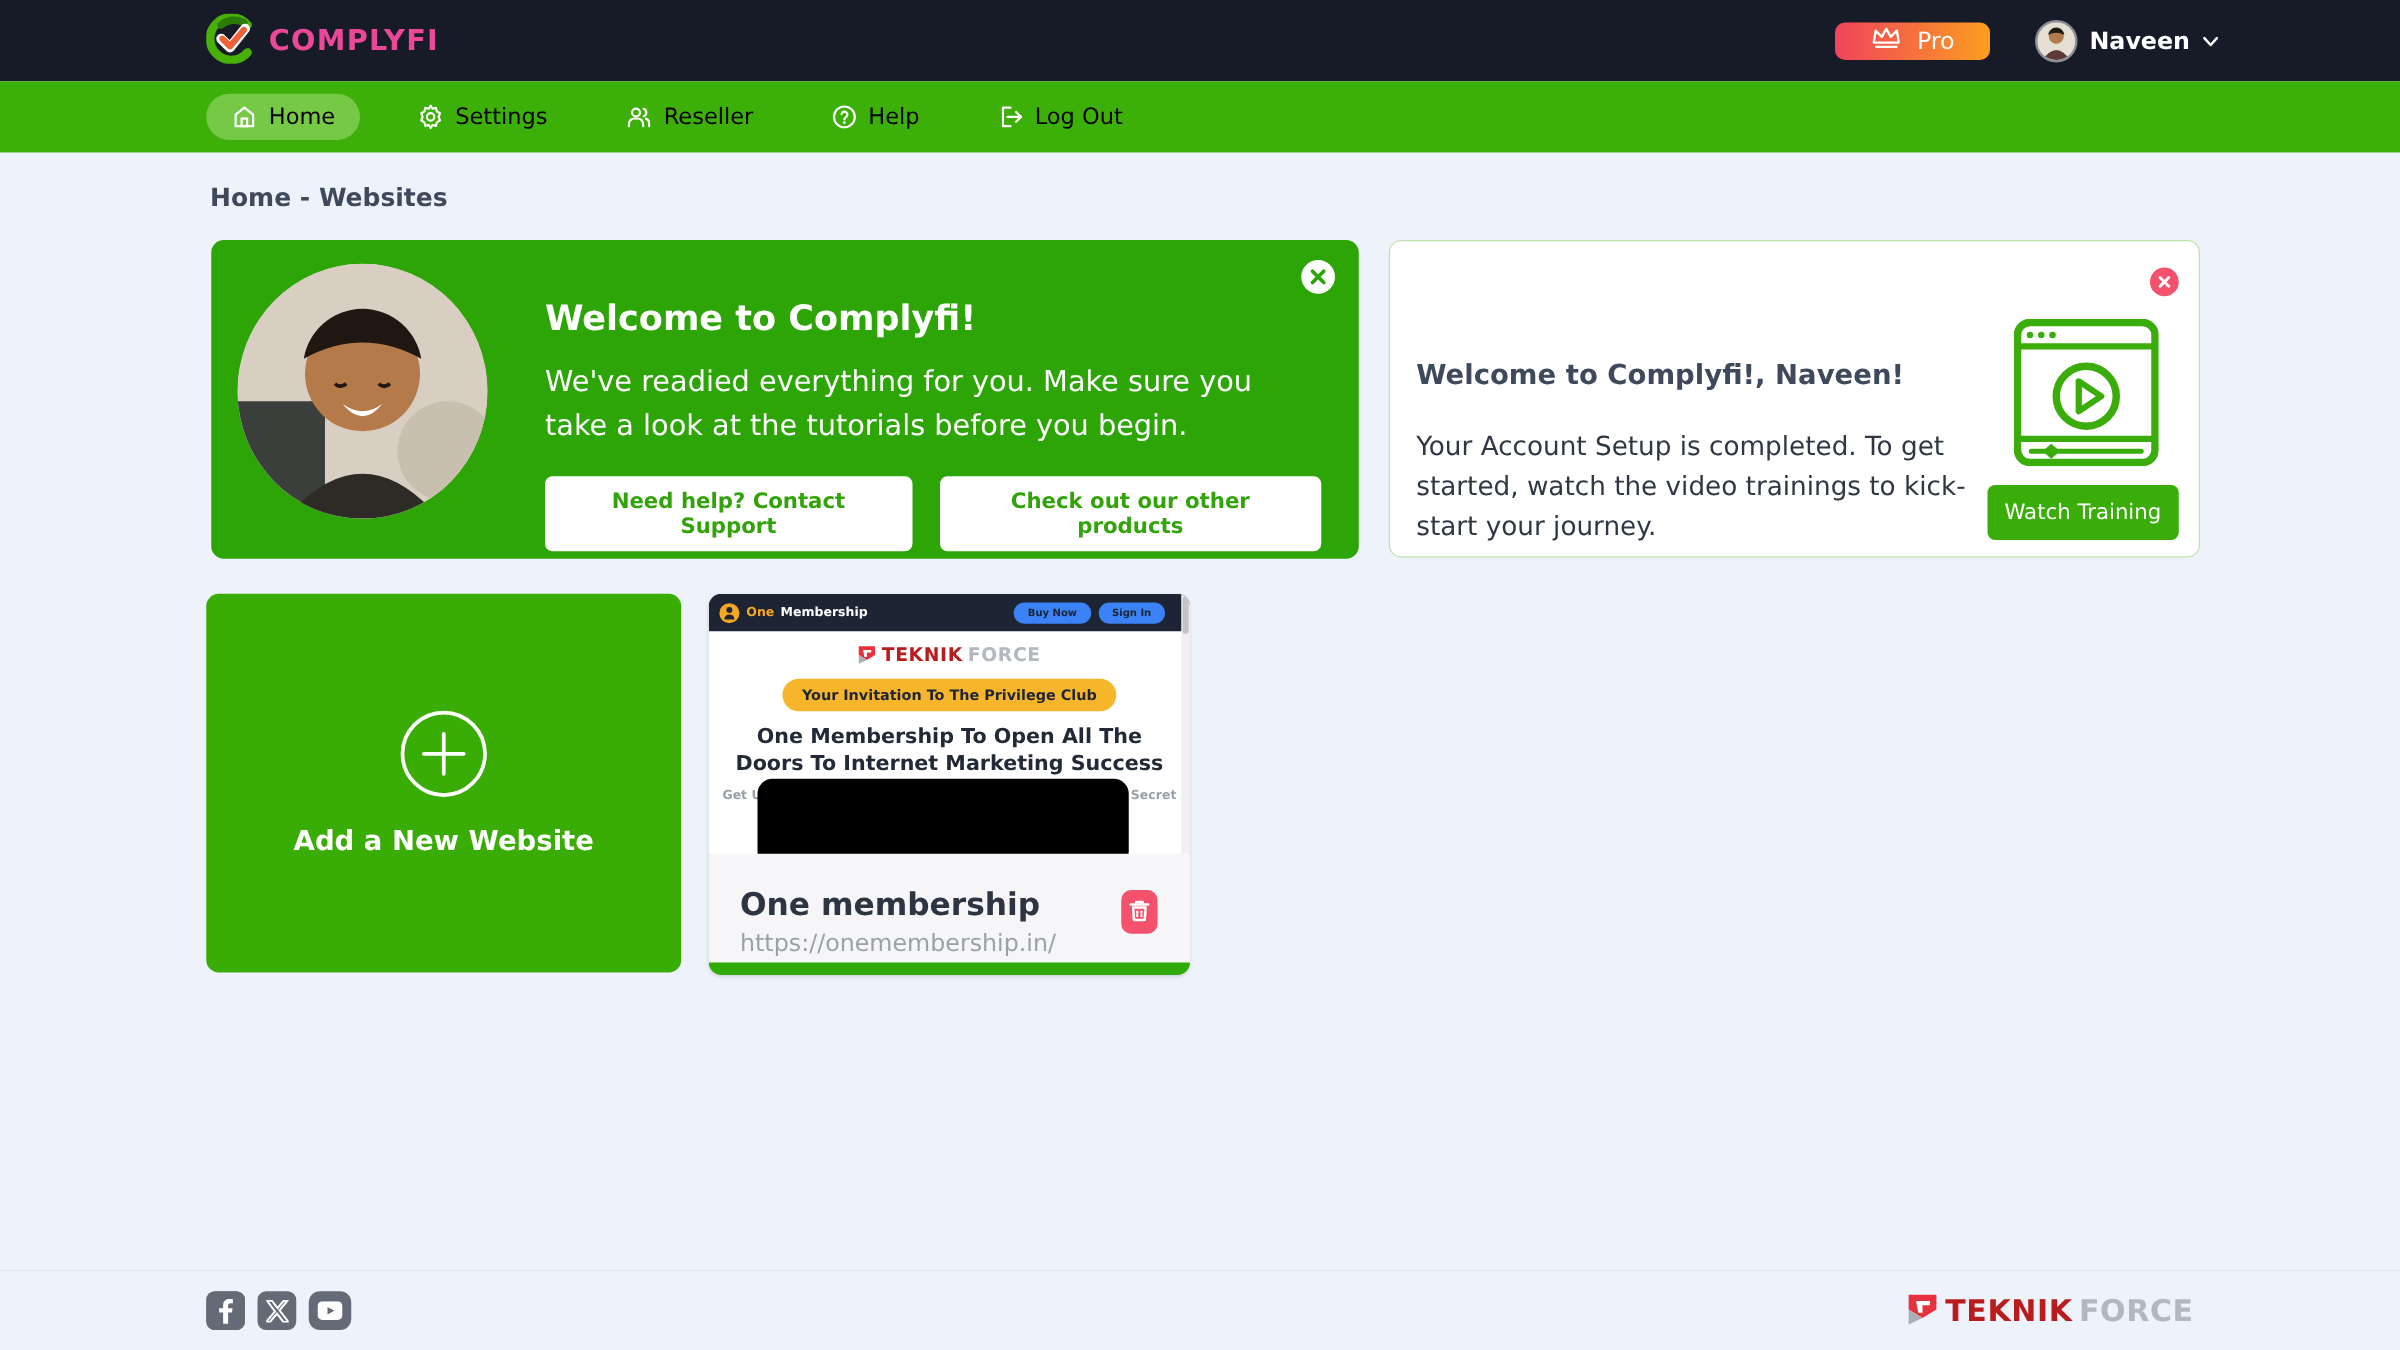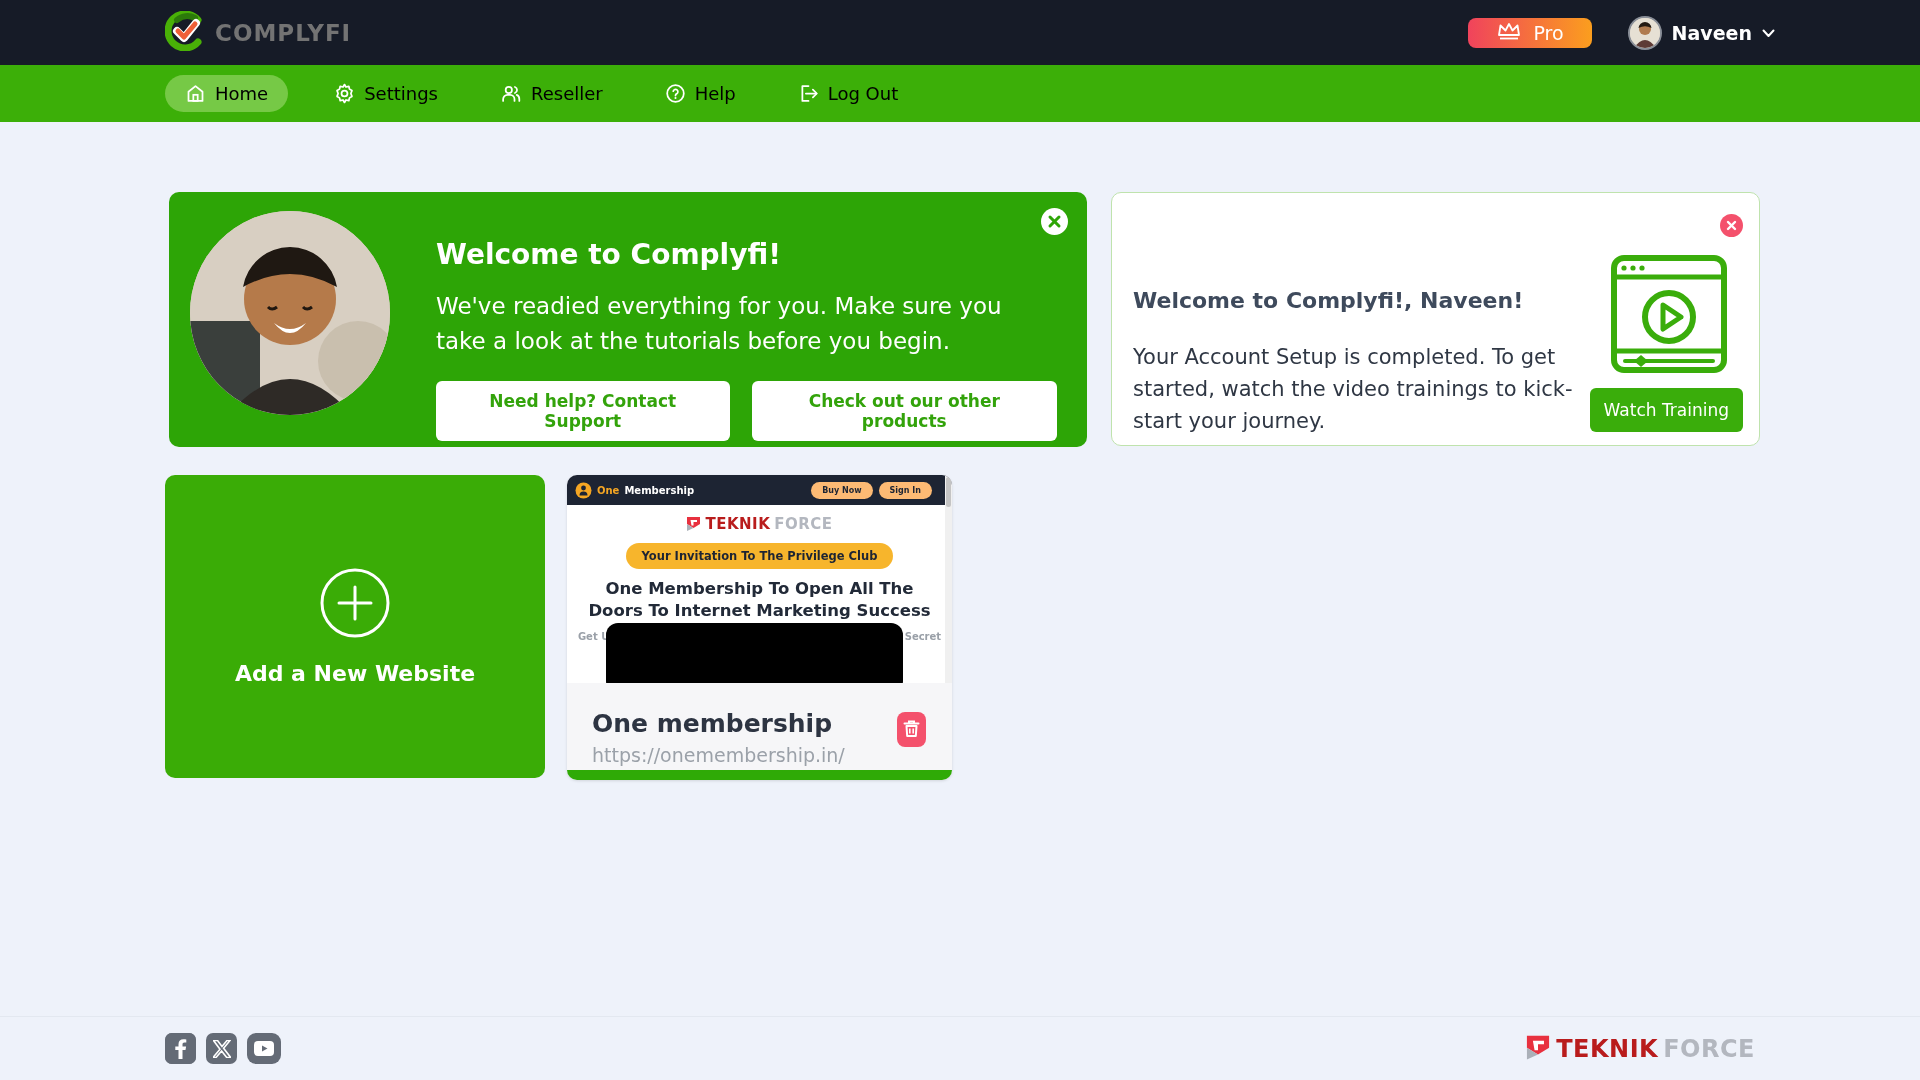--- a/index.html
+++ b/index.html
@@ -11,7 +11,7 @@
   .topbar { height:65px; background:#161b27; display:flex; align-items:center;
             justify-content:space-between; padding:0 145px 0 165px; }
   .brand { display:flex; align-items:center; gap:10px; }
-  .brand-text { color:#737373; font-weight:bold; font-size:23px; letter-spacing:1px; }
+  .brand-text { color:#ec4899; font-weight:bold; font-size:23px; letter-spacing:1px; }
   .top-right { display:flex; align-items:center; gap:36px; }
   .pro-btn { display:flex; align-items:center; gap:12px; width:124px; height:30px;
              justify-content:center; border:none; border-radius:8px; cursor:pointer;

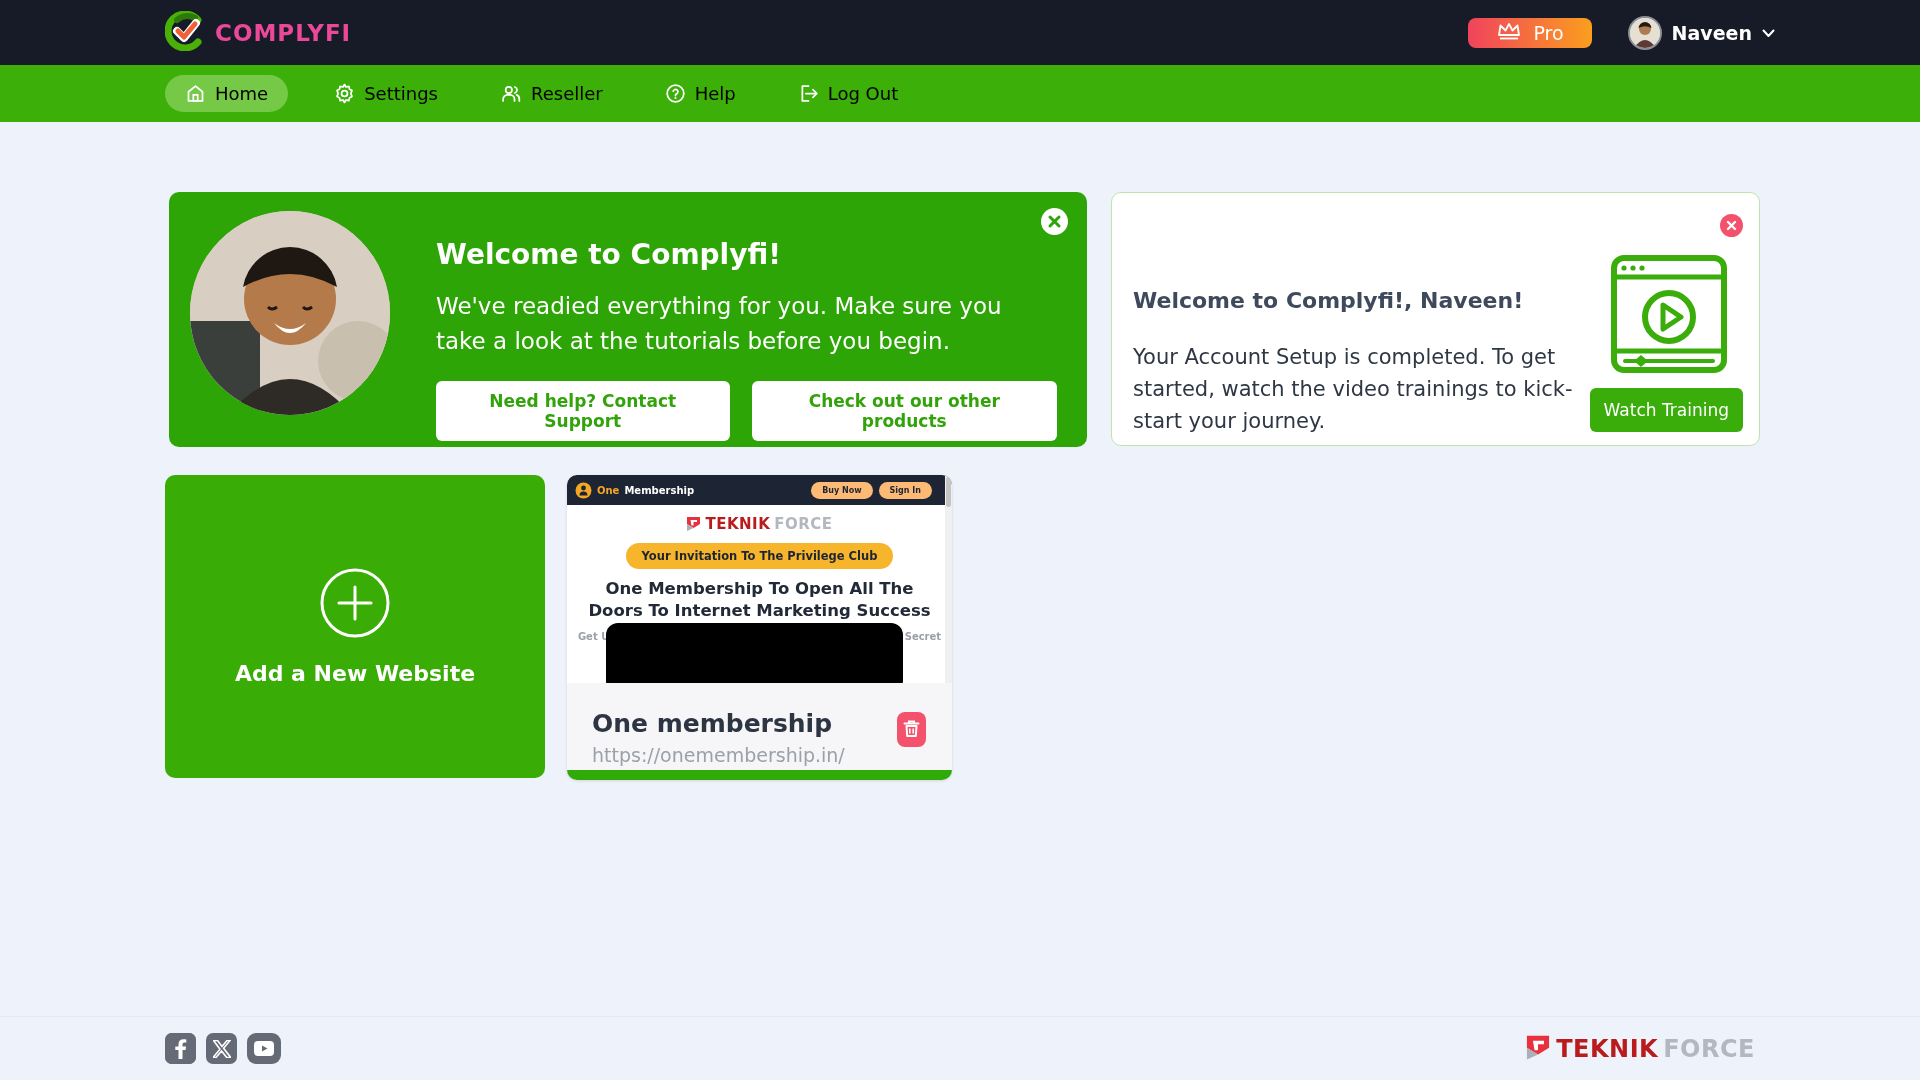--- a/index.html
+++ b/index.html
@@ -222,6 +222,7 @@
     </div>
   </nav>
 
+  <div class="breadcrumb">Home - Websites</div>
 
   <div class="row1">
 

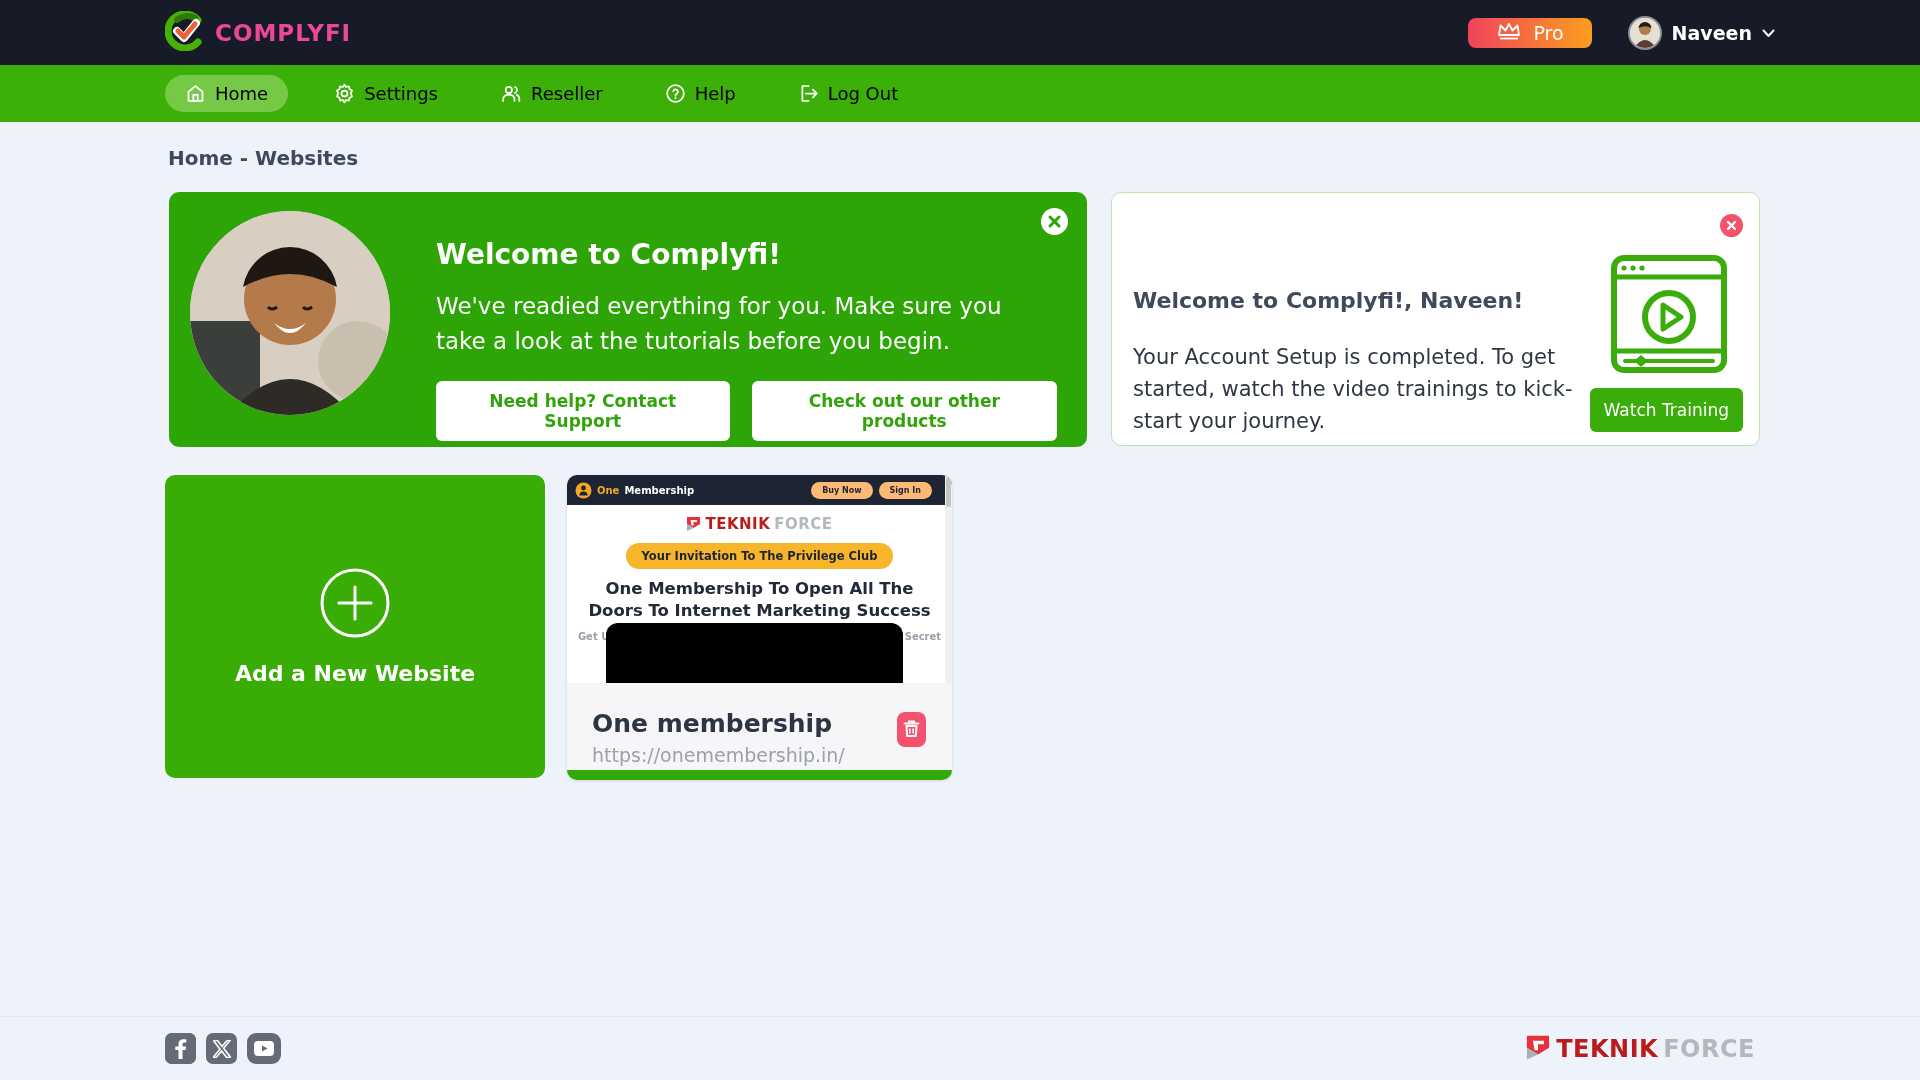--- a/index.html
+++ b/index.html
@@ -79,7 +79,7 @@
   .thumb-brand { display:flex; align-items:center; gap:5px; font-size:10px; font-weight:bold; }
   .tb-one { color:#f5a623; } .tb-mem { color:#ffffff; }
   .thumb-navbtns { display:flex; gap:6px; margin-right:10px; }
-  .thumb-pillbtn { background:#fdba74; color:#1d2433; font-size:8px; font-weight:bold;
+  .thumb-pillbtn { background:#3b82f6; color:#1d2433; font-size:8px; font-weight:bold;
                    border:none; border-radius:9px; padding:4px 11px; cursor:pointer;
                    font-family:inherit; }
   .thumb-body { text-align:center; padding-top:10px; }

